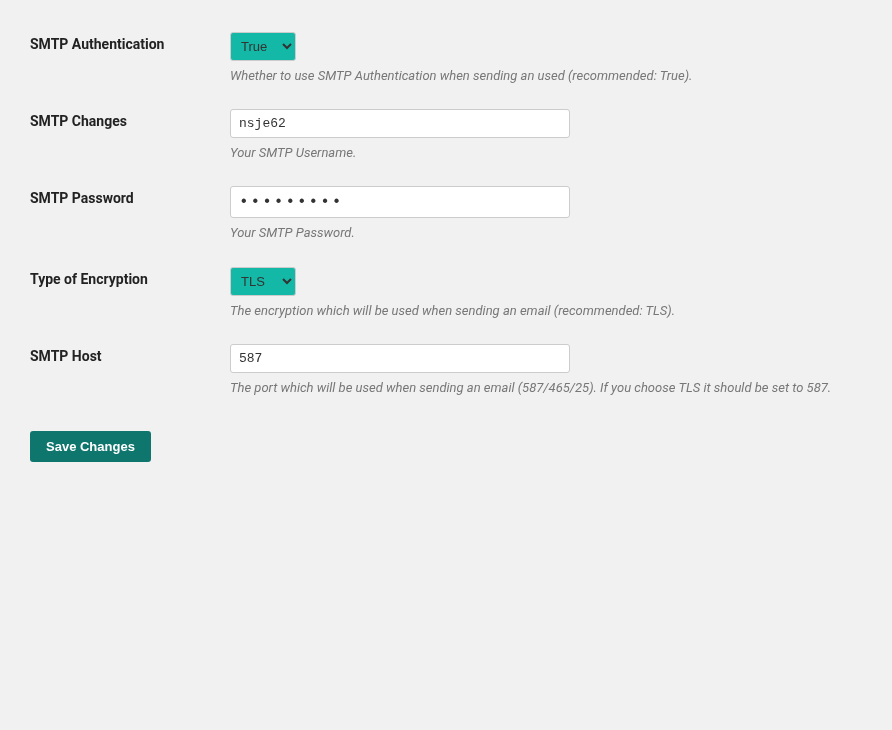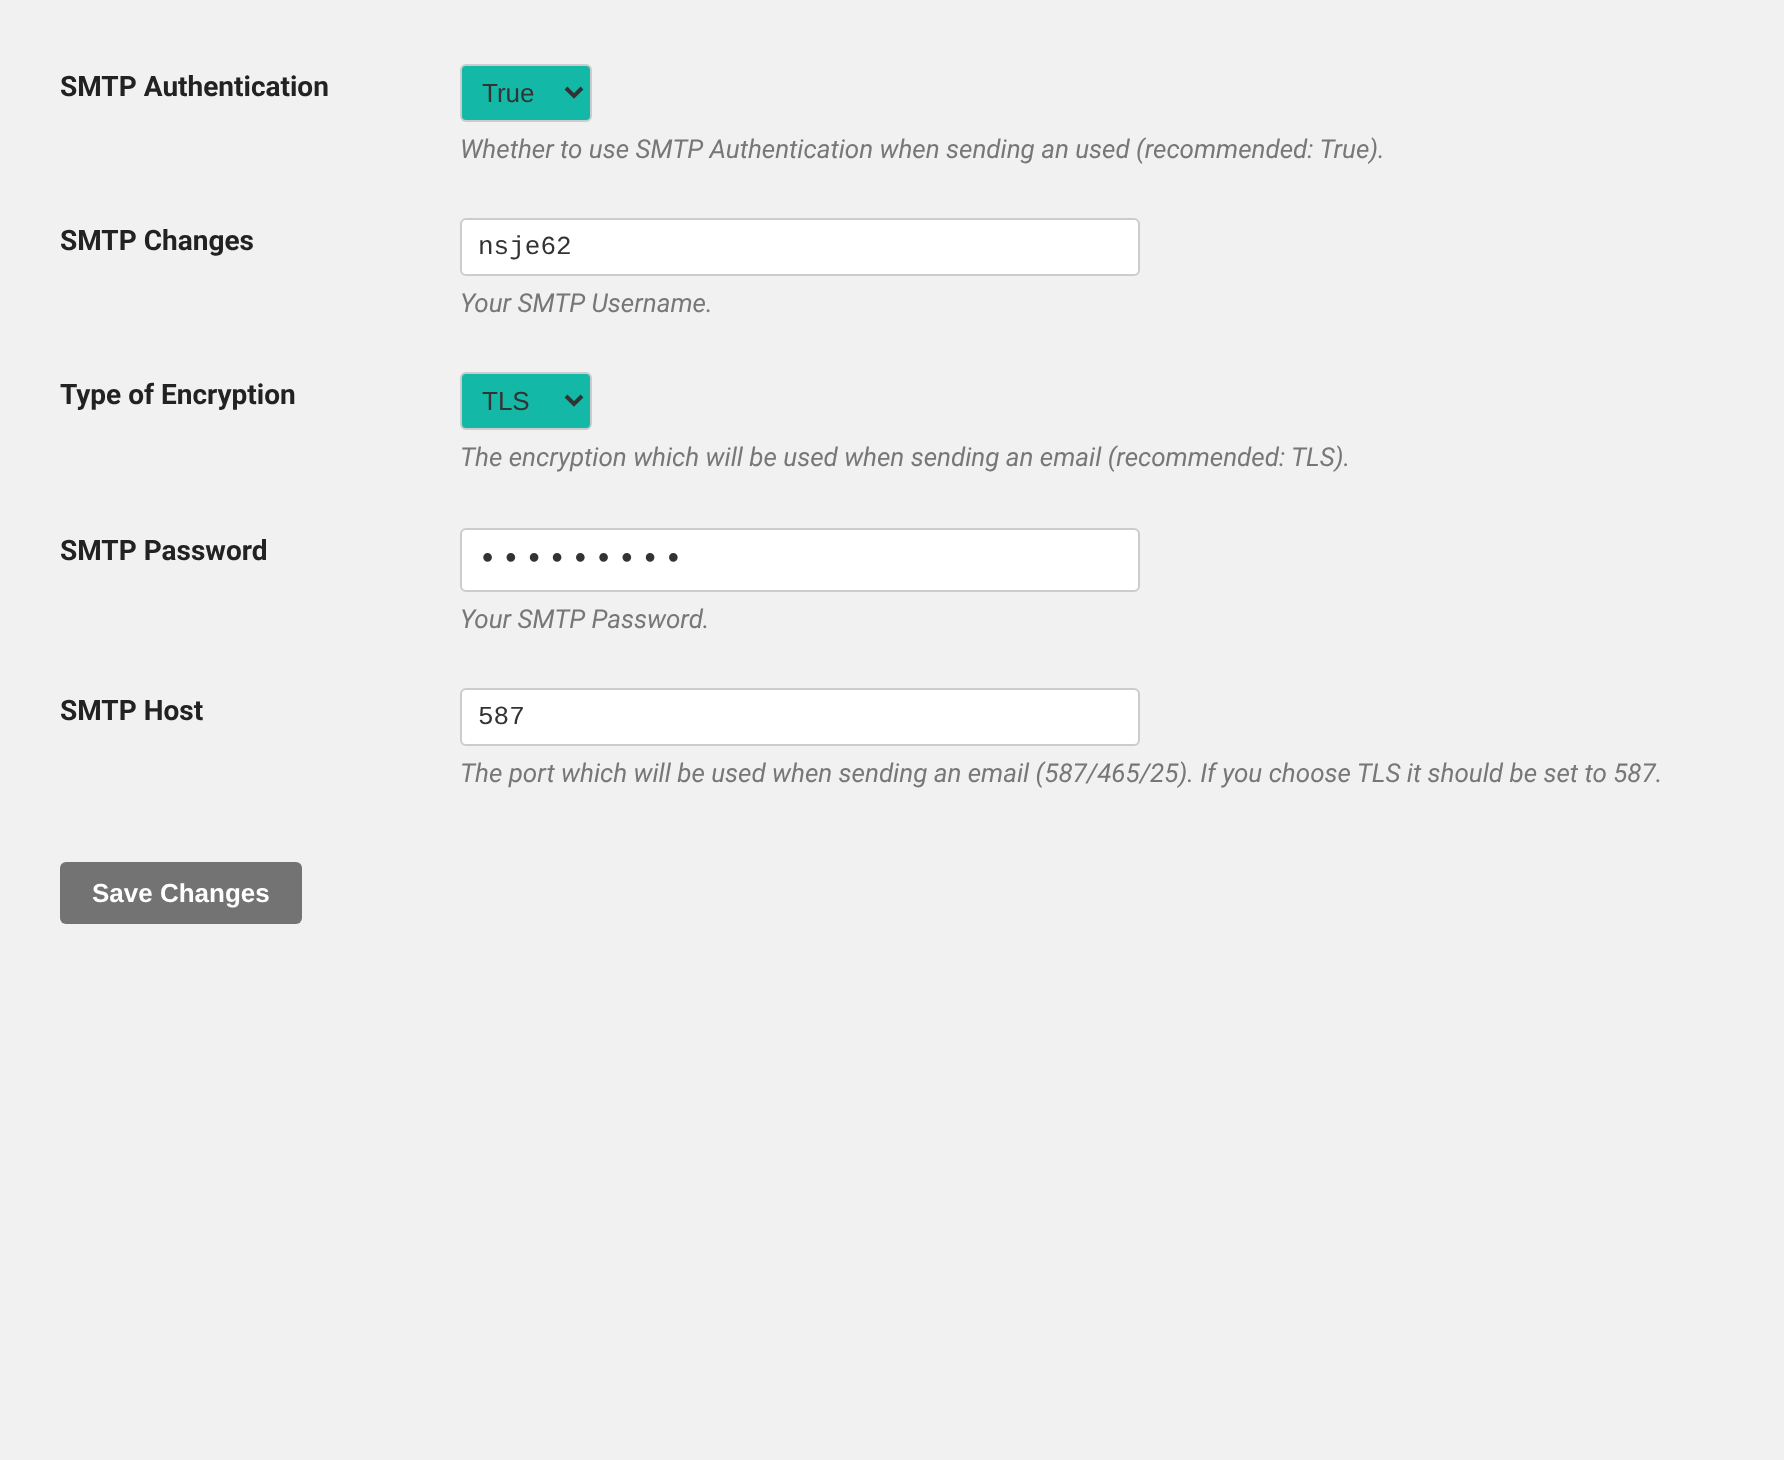--- a/index.html
+++ b/index.html
@@ -103,6 +103,14 @@
     </tr>
 
     <tr>
+      <td class="label-cell">SMTP Password</td>
+      <td class="input-cell">
+        <input type="password" class="form-input password-dots" value="password1" style="">
+        <div class="hint-text">Your SMTP Password.</div>
+      </td>
+    </tr>
+
+    <tr>
       <td class="label-cell">Type of Encryption</td>
       <td class="input-cell">
         <select class="form-select">
@@ -111,14 +119,6 @@
           <option>None</option>
         </select>
         <div class="hint-text">The encryption which will be used when sending an email (recommended: TLS).</div>
-      </td>
-    </tr>
-
-    <tr>
-      <td class="label-cell">SMTP Password</td>
-      <td class="input-cell">
-        <input type="password" class="form-input password-dots" value="password1" style="">
-        <div class="hint-text">Your SMTP Password.</div>
       </td>
     </tr>
 

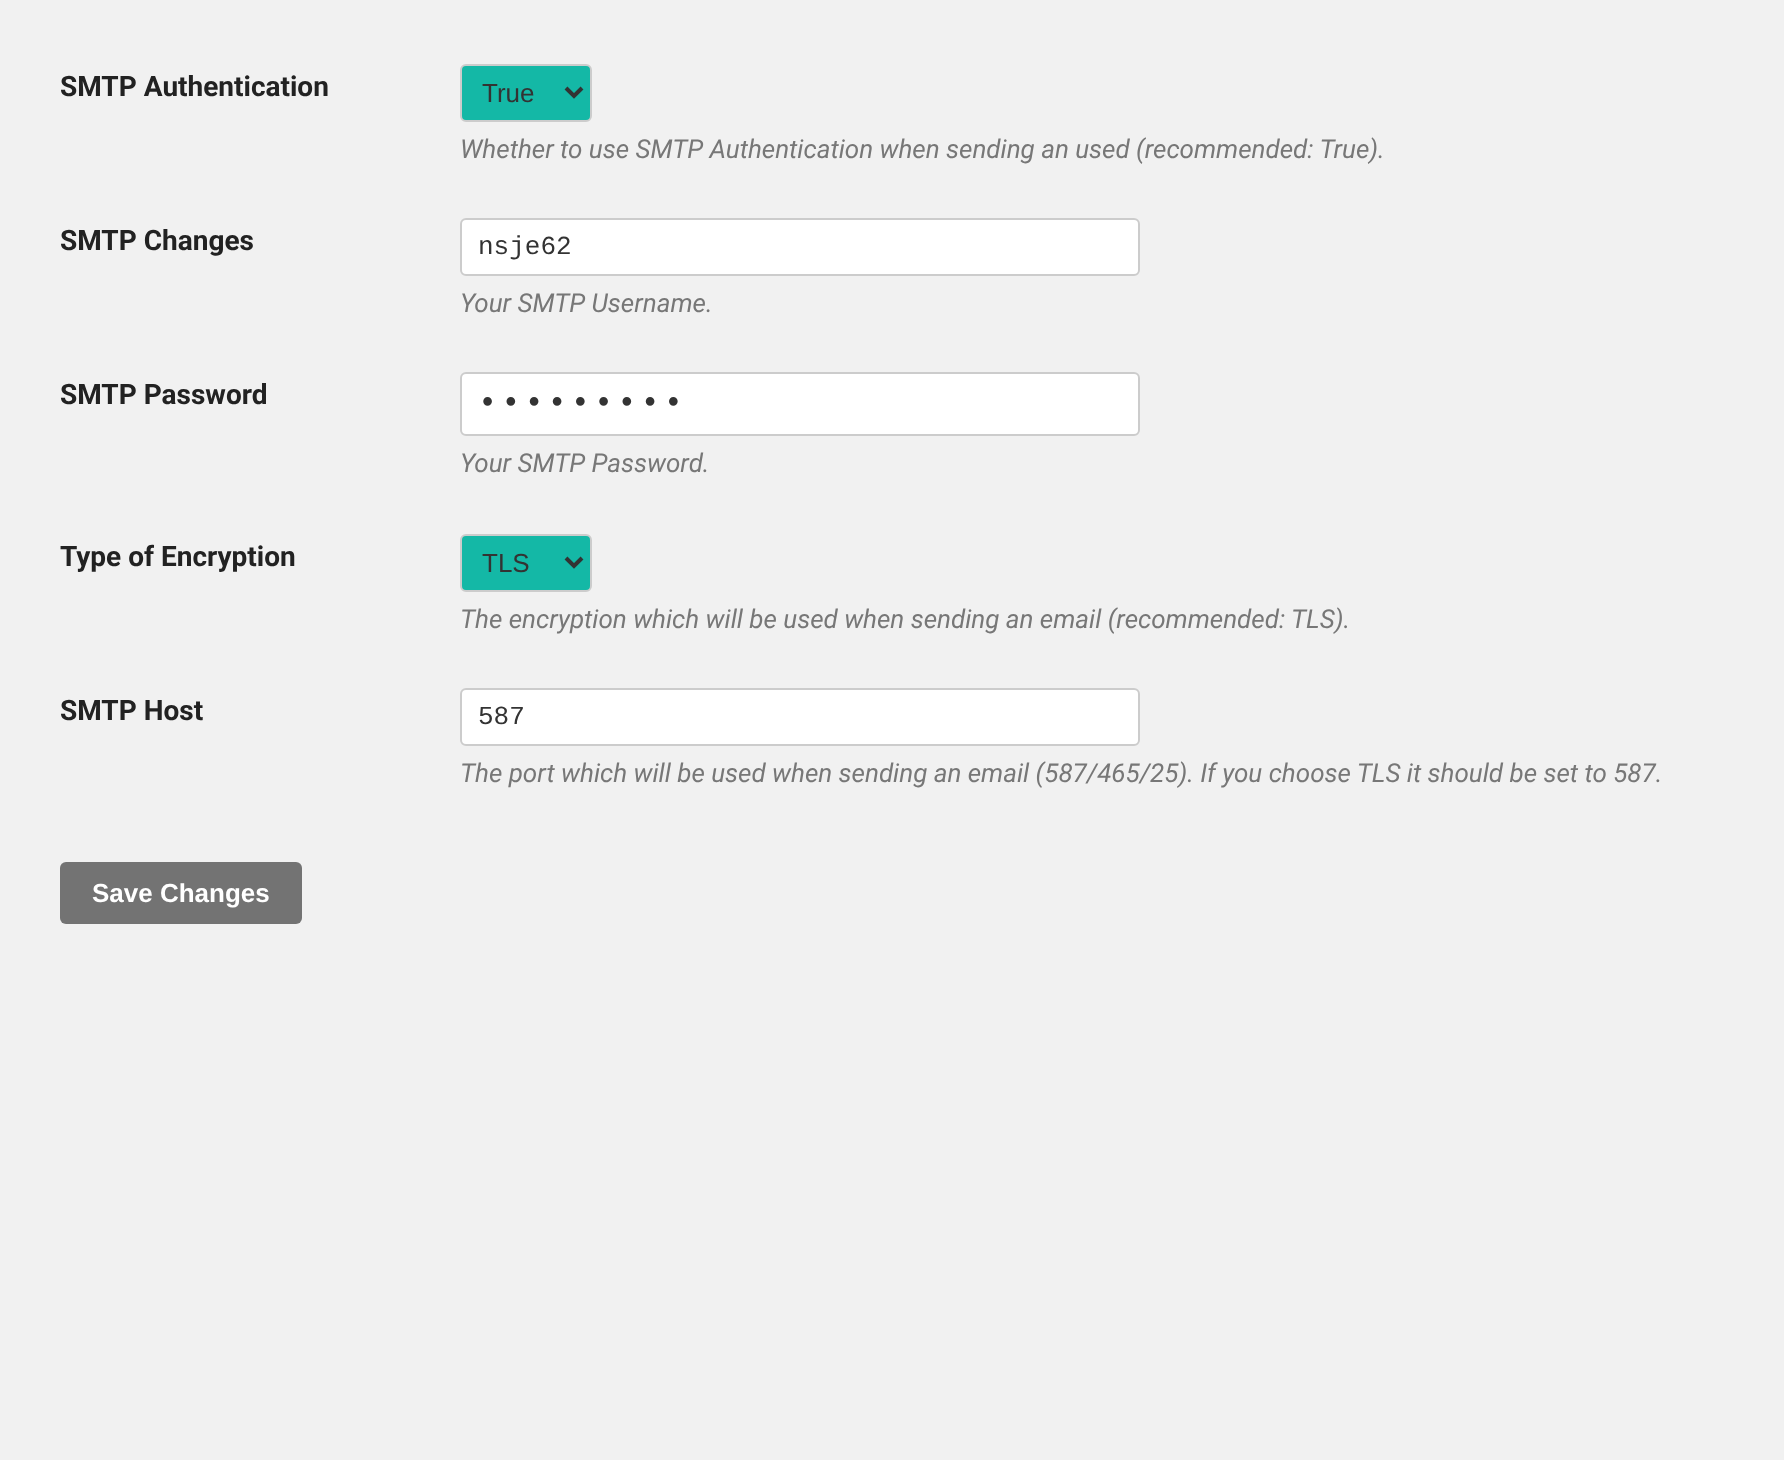--- a/index.html
+++ b/index.html
@@ -61,7 +61,7 @@
       line-height: 1.4;
     }
     .save-btn {
-      background-color: #737373;
+      background-color: #0f766e;
       color: #fff;
       border: none;
       border-radius: 3px;

